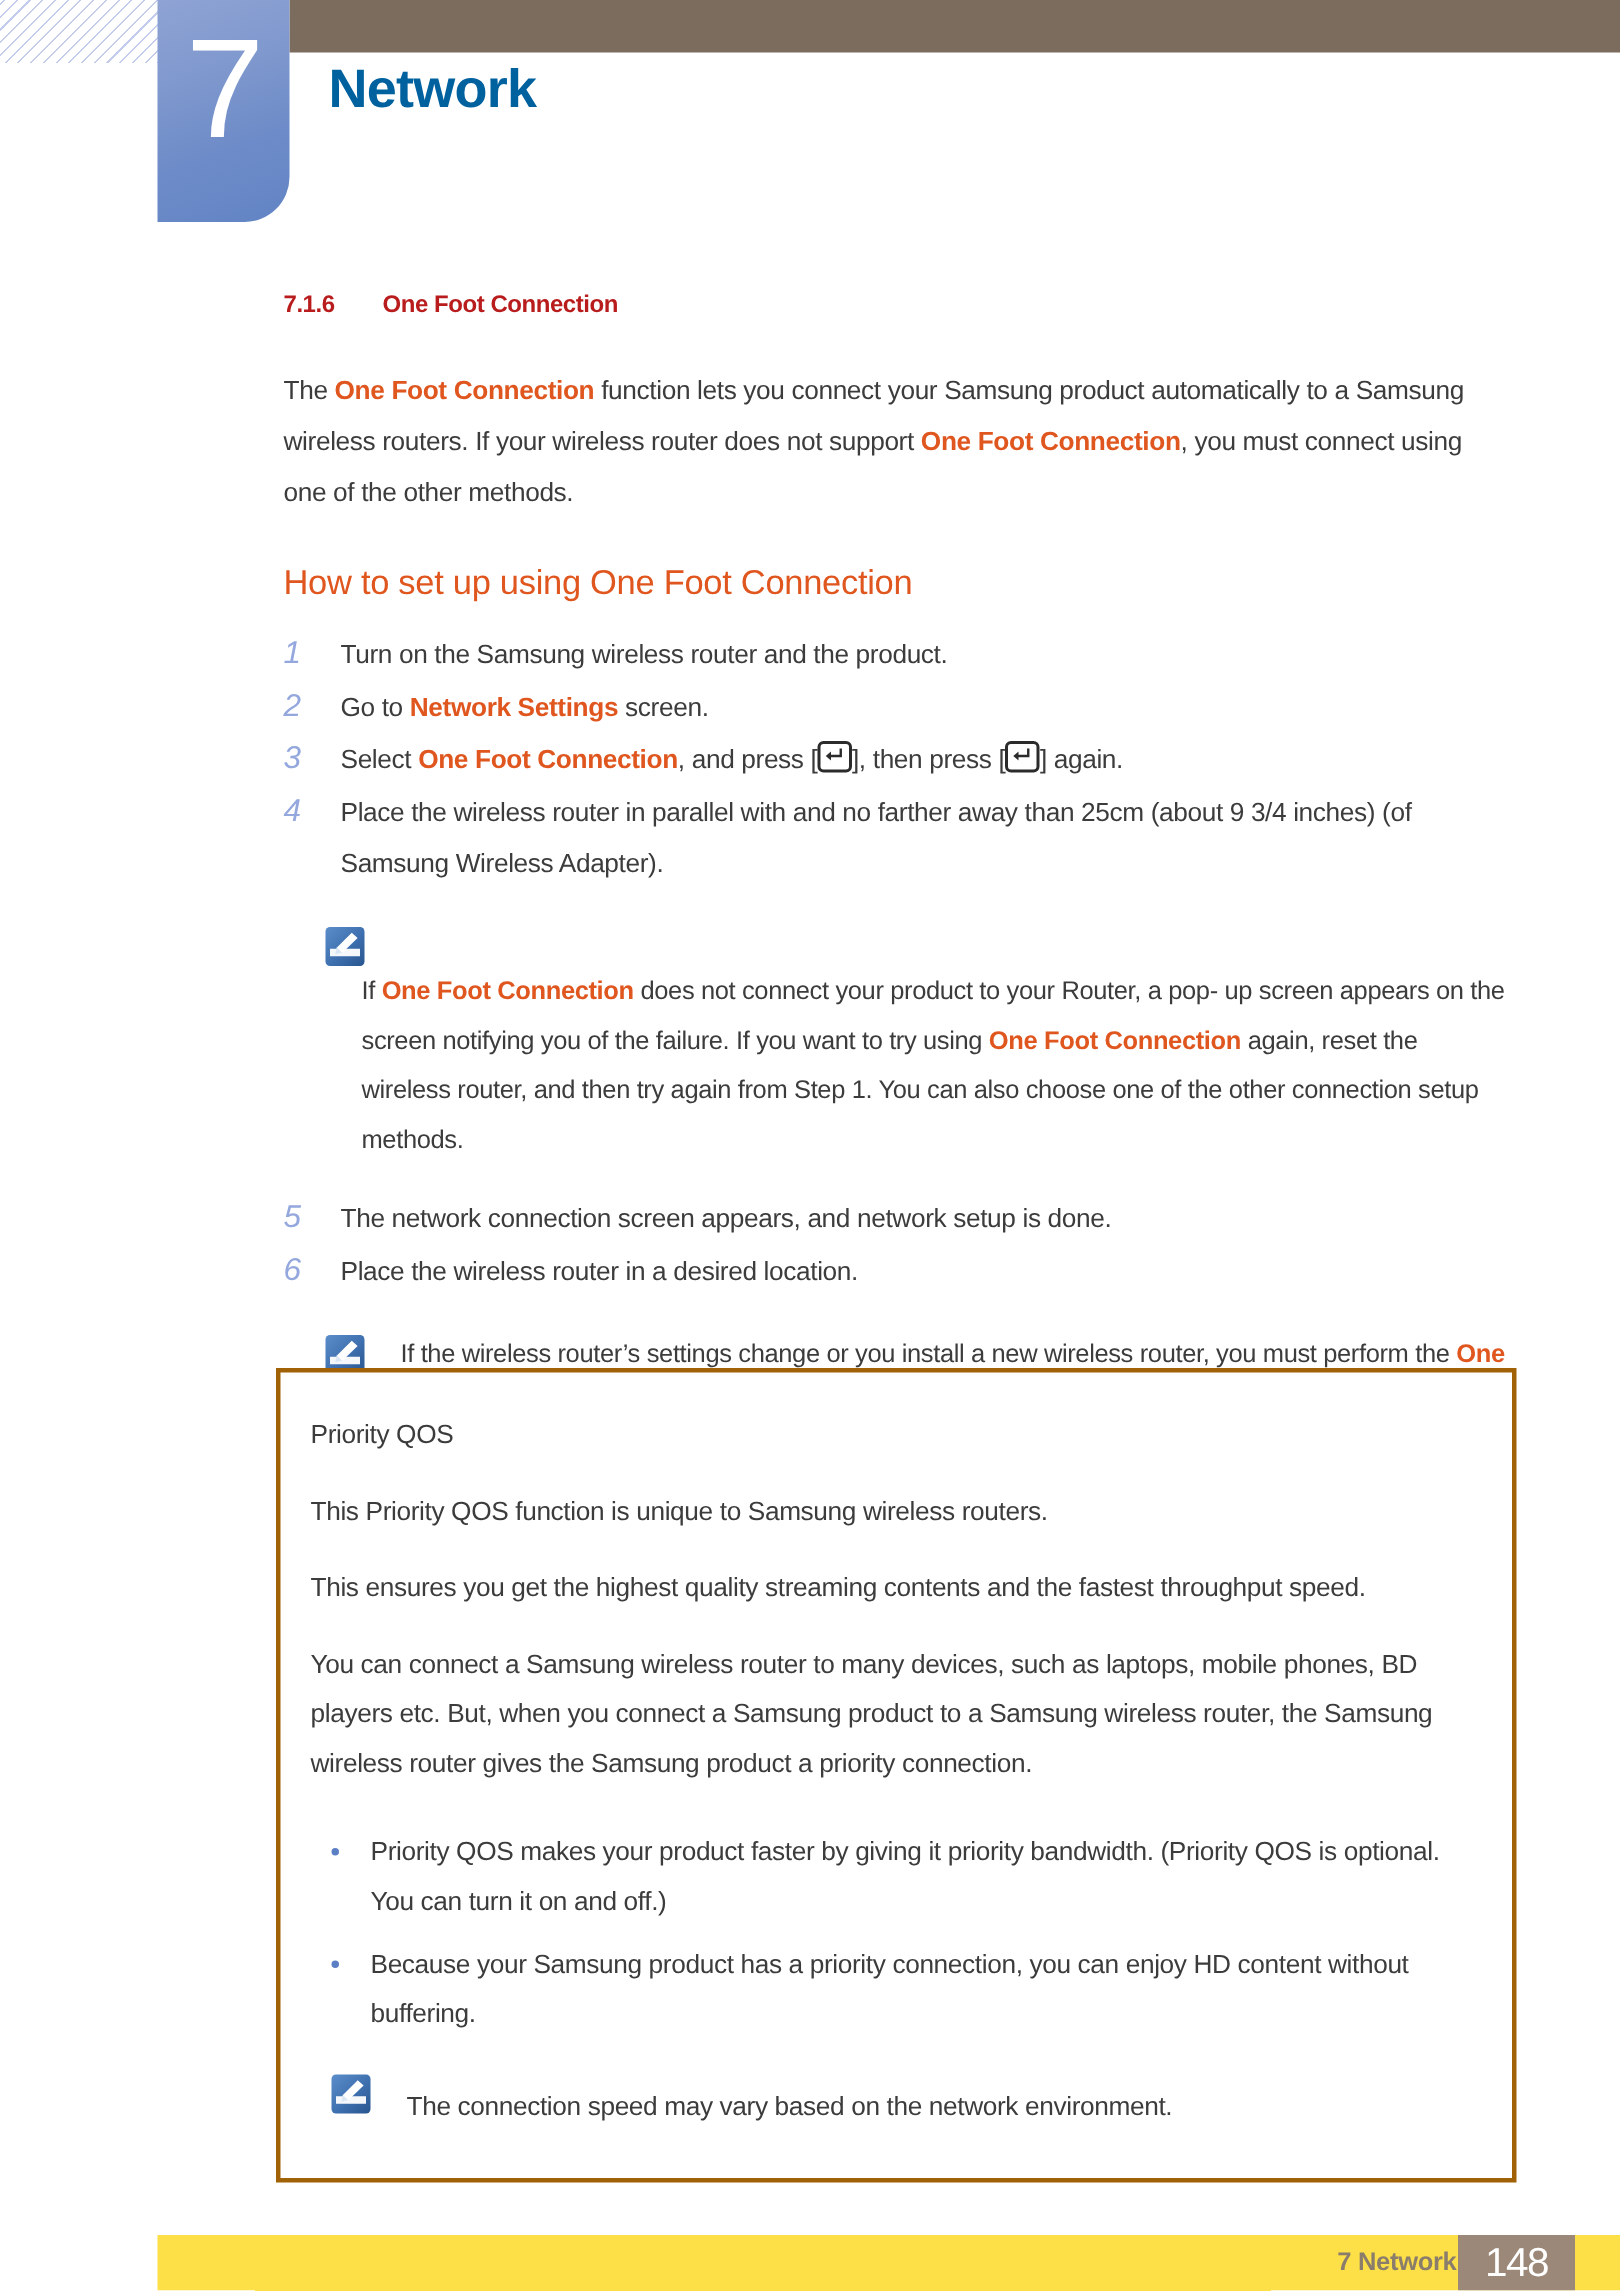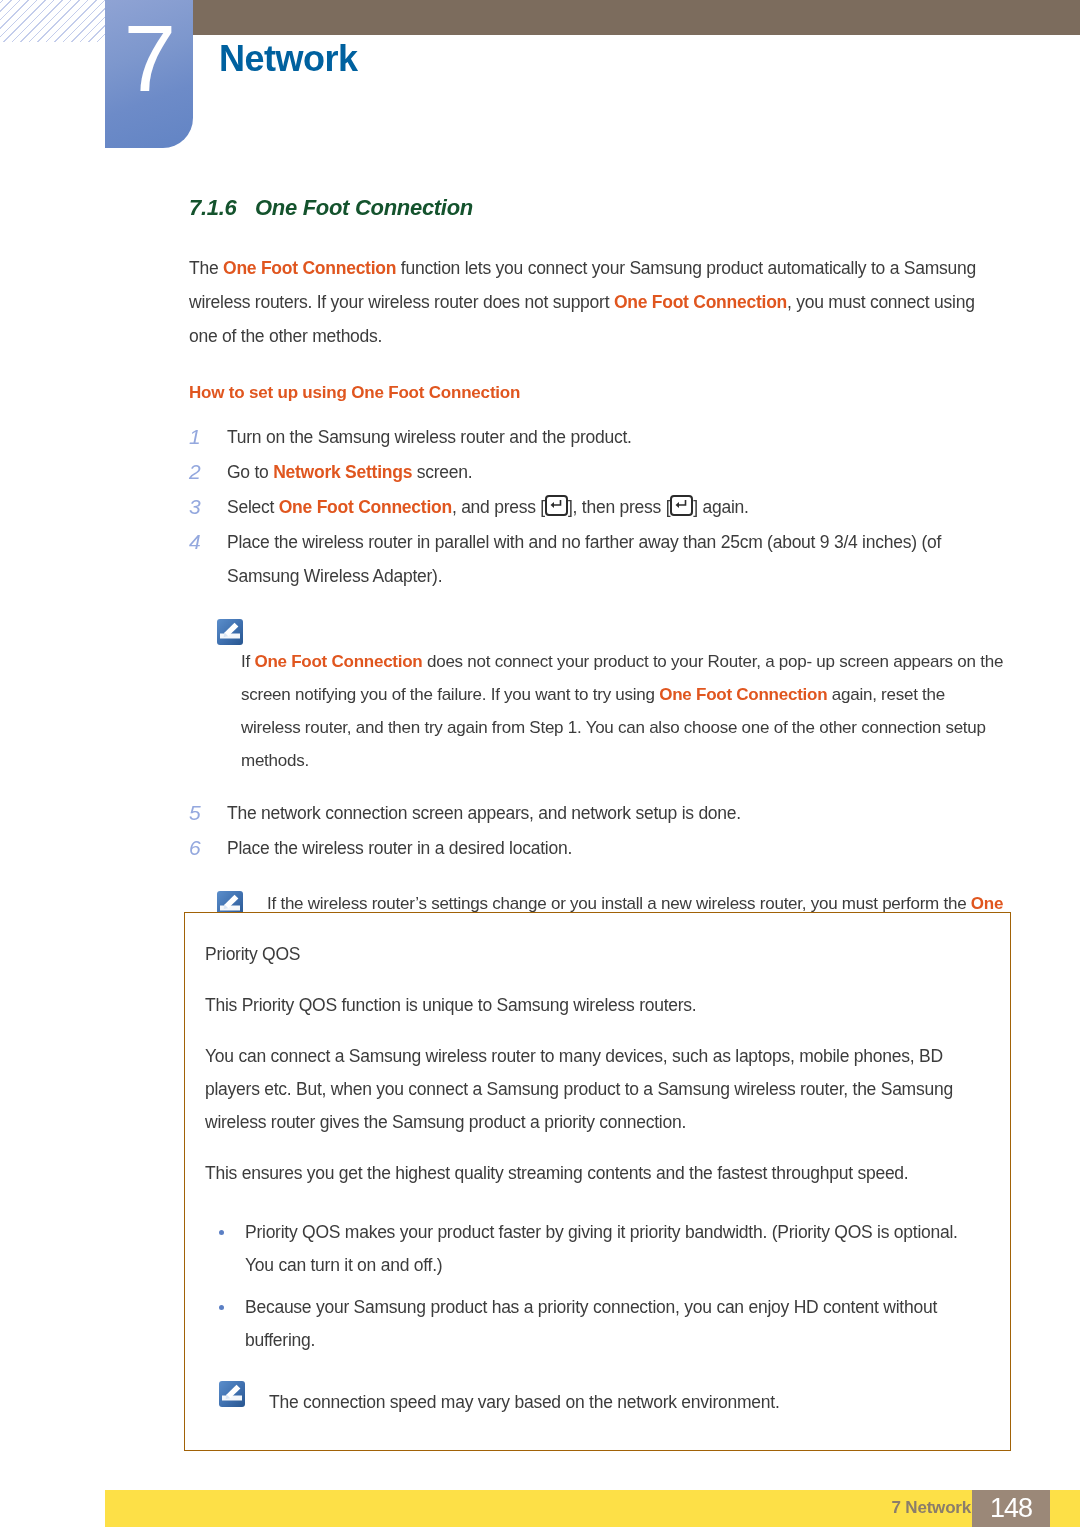--- a/index.html
+++ b/index.html
@@ -69,11 +69,10 @@
   }
   .sec-heading {
     margin: 0 0 0 189px;
-    font-size: 22px;
-    color: #14532d;
+    font-size: 16px;
+    color: #b91c1c;
     font-weight: bold;
     letter-spacing: -.3px;
-    font-style: italic;
   }
   .sec-num { display: inline-block; min-width: 66px; }
 

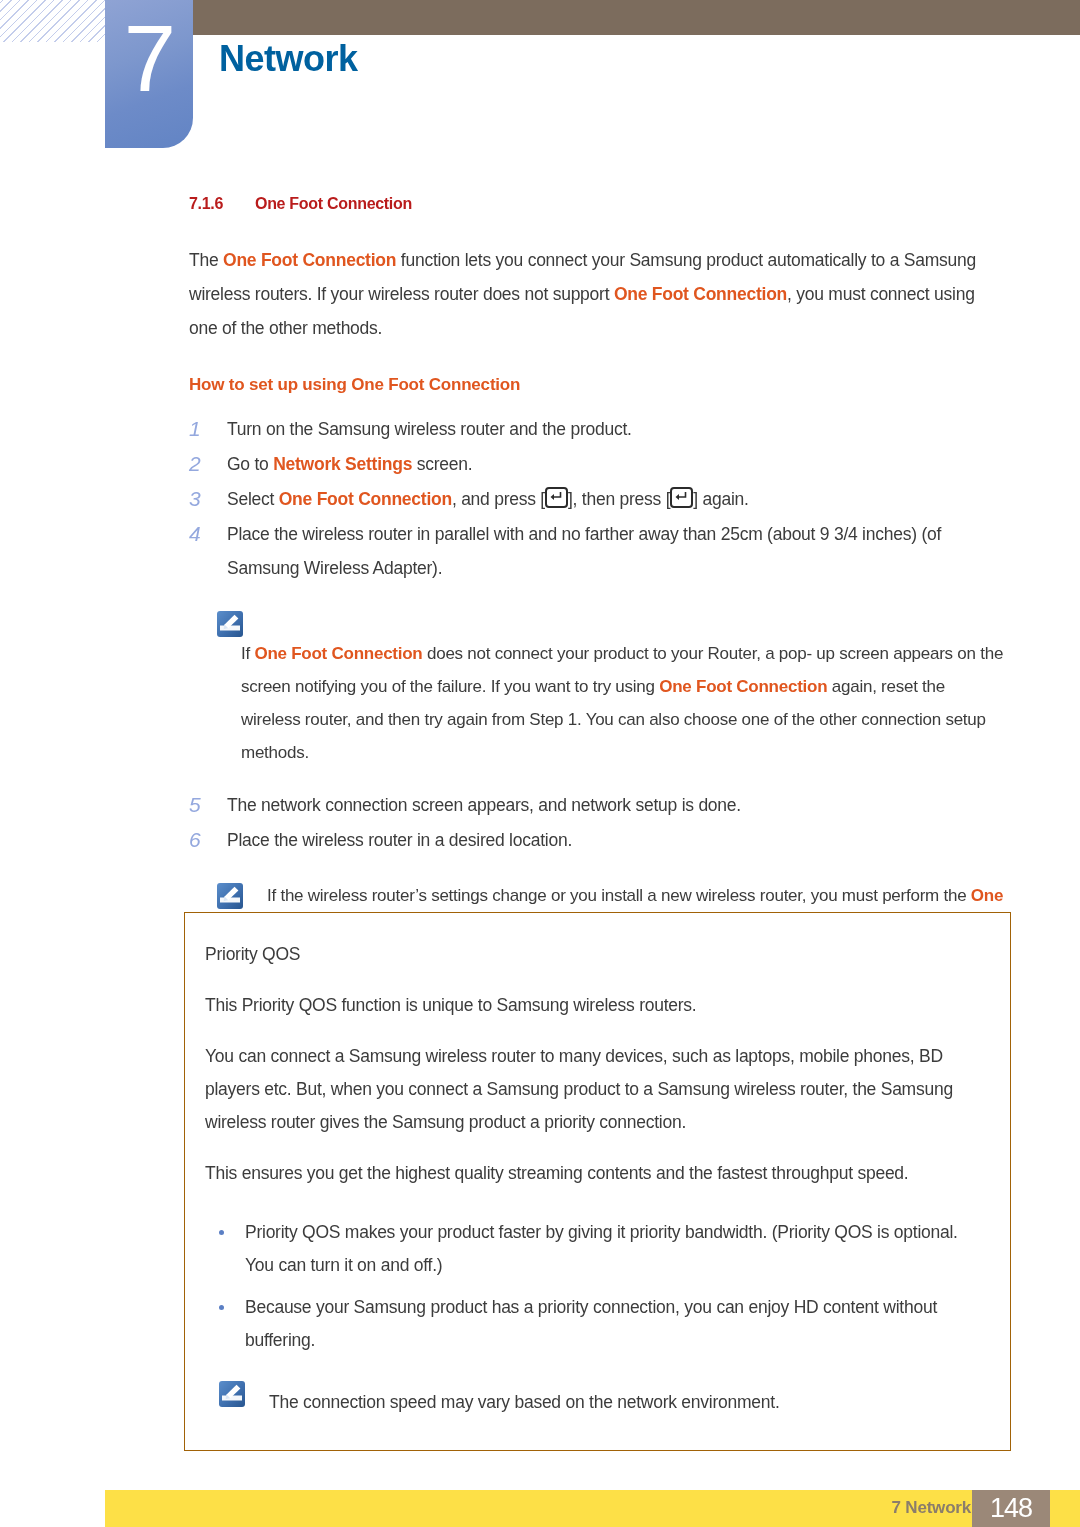--- a/index.html
+++ b/index.html
@@ -115,9 +115,9 @@
   
   .sub-heading {
     margin: 30px 189px 16px 189px;
-    font-size: 17px;
+    font-size: 23px;
     color: #e0561f;
-    font-weight: bold;
+    font-weight: normal;
     letter-spacing: -.2px;
   }
 

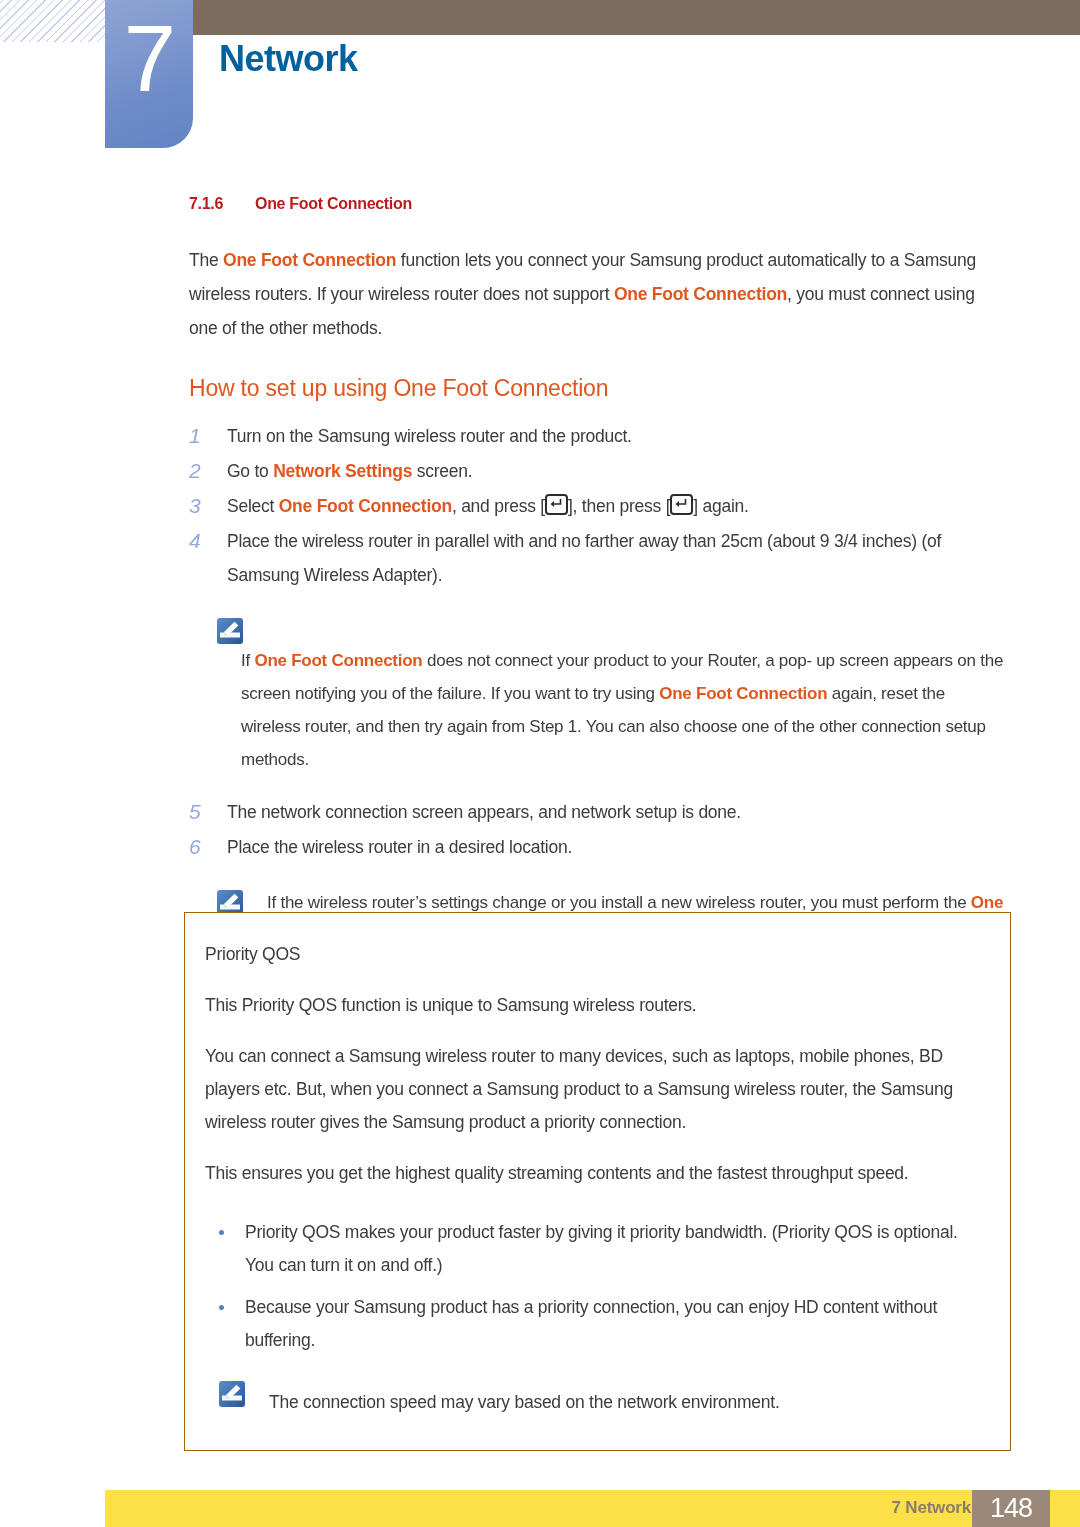--- a/index.html
+++ b/index.html
@@ -157,7 +157,7 @@
     left: 184px; top: 912px;
     width: 827px;
     box-sizing: border-box;
-    border: 1px solid #a16207;
+    border: 3px solid #a16207;
     padding: 16px 20px 22px 20px;
     background: #fff;
   }

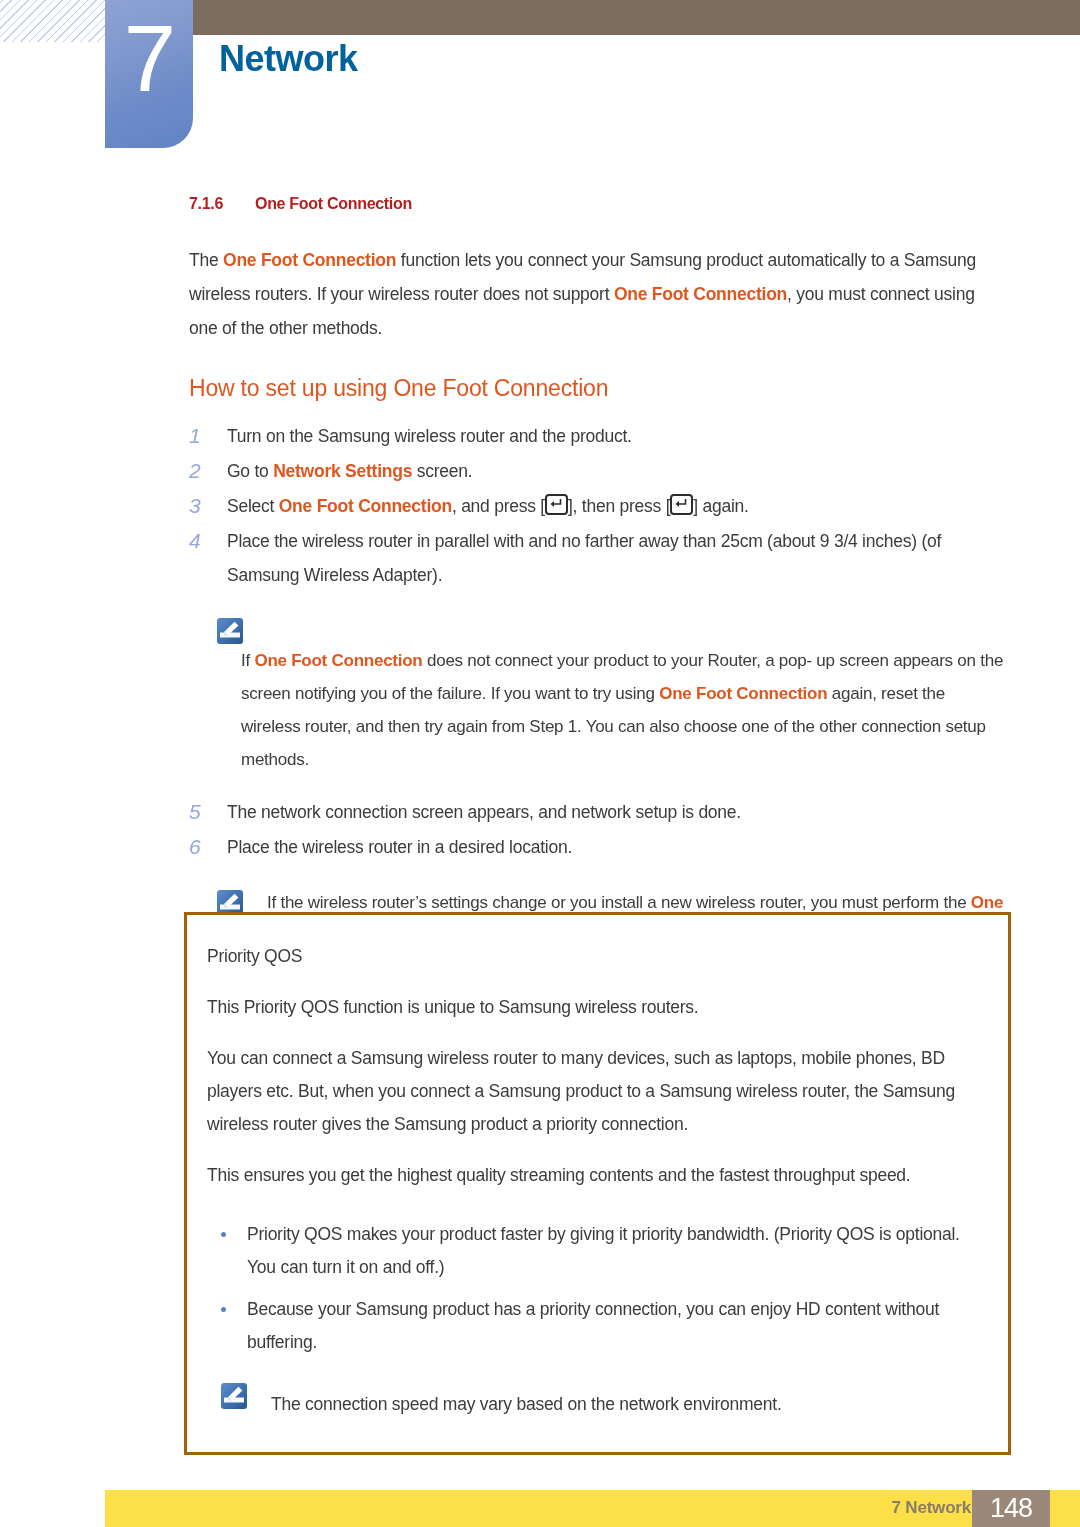--- a/index.html
+++ b/index.html
@@ -305,8 +305,8 @@
 <div class="qos-box">
   <p>Priority QOS</p>
   <p>This Priority QOS function is unique to Samsung wireless routers.</p>
+  <p>This ensures you get the highest quality streaming contents and the fastest throughput speed.</p>
   <p>You can connect a Samsung wireless router to many devices, such as laptops, mobile phones, BD players etc. But, when you connect a Samsung product to a Samsung wireless router, the Samsung wireless router gives the Samsung product a priority connection.</p>
-  <p>This ensures you get the highest quality streaming contents and the fastest throughput speed.</p>
 
   <ul class="qos-bullets">
     <li>

